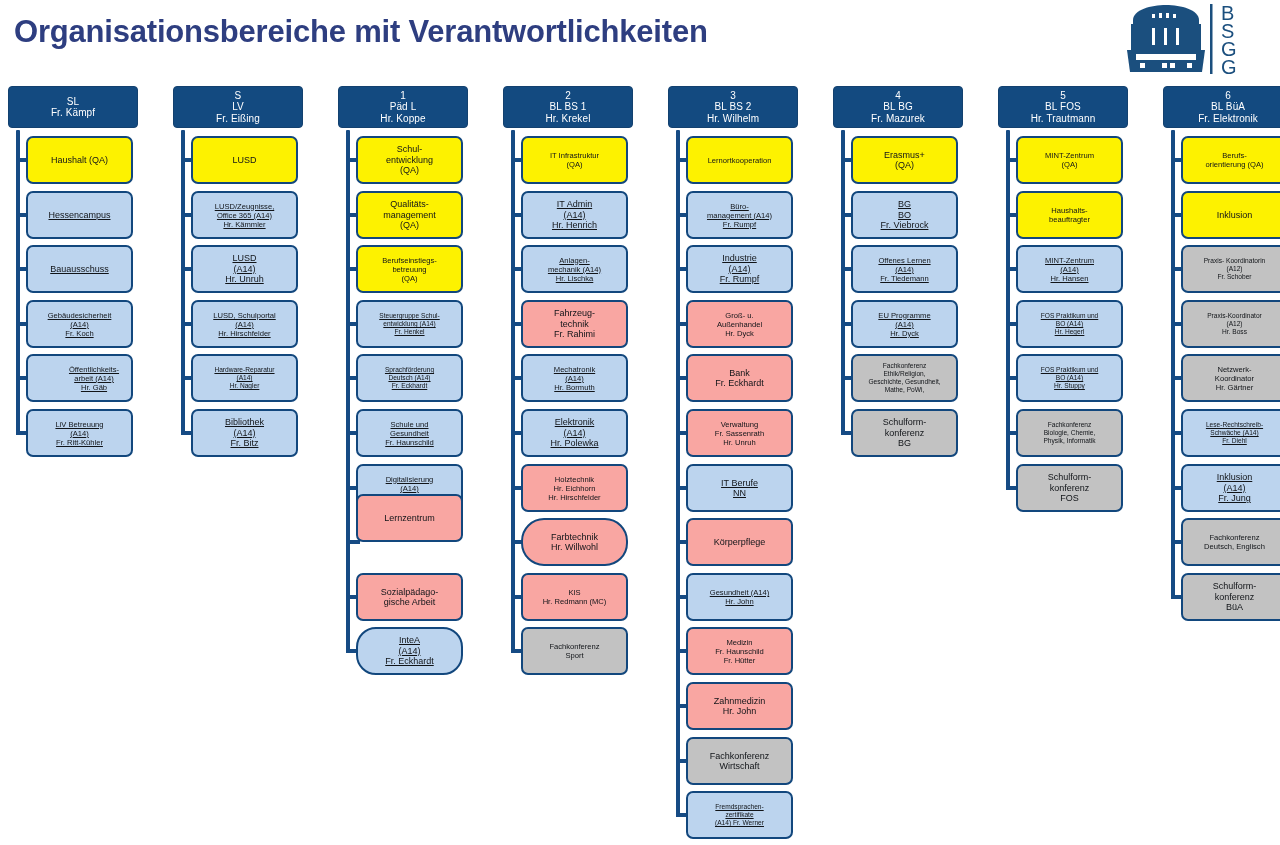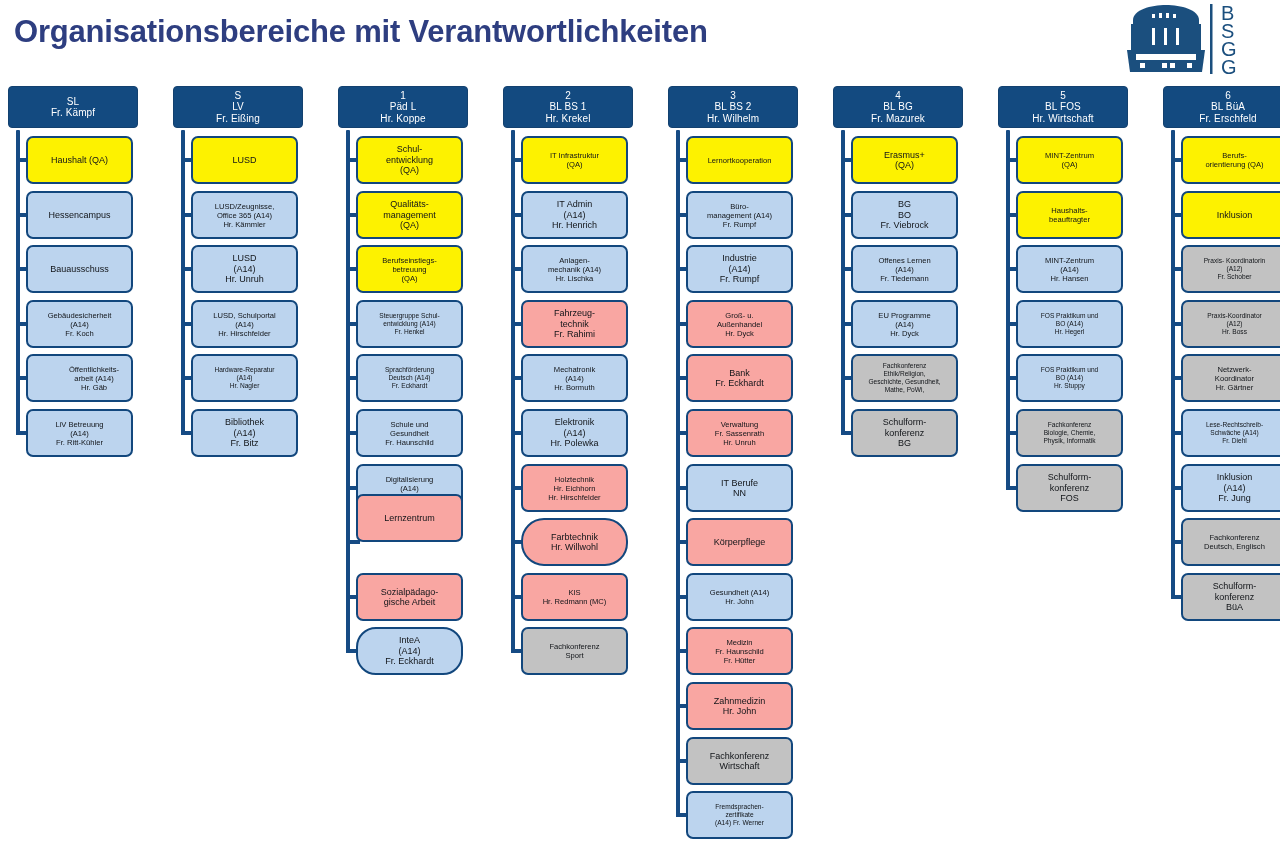--- a/index.html
+++ b/index.html
@@ -571,7 +571,7 @@
         <div class="head">
           <span class="hl">5</span>
           <span class="hl">BL FOS</span>
-          <span class="hl">Hr. Wirtschaft</span>
+          <span class="hl">Hr. Trautmann</span>
         </div>
         <div class="trunk" style="top: 44px; height: 357.6px;"></div>
         <div class="stub" style="top: 72px;"></div>

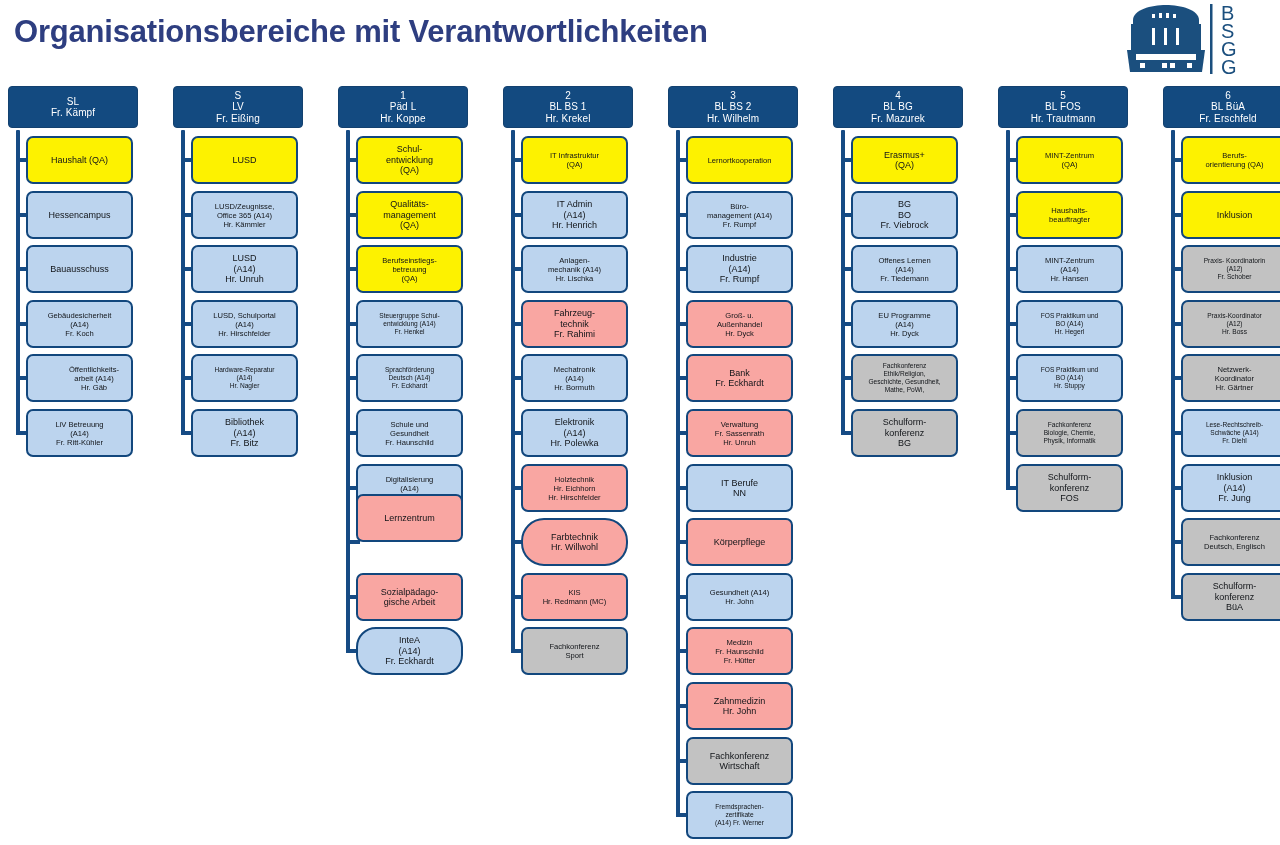--- a/index.html
+++ b/index.html
@@ -635,7 +635,7 @@
         <div class="head">
           <span class="hl">6</span>
           <span class="hl">BL BüA</span>
-          <span class="hl">Fr. Erschfeld</span>
+          <span class="hl">Fr. Elektronik</span>
         </div>
         <div class="trunk" style="top: 44px; height: 466.8px;"></div>
         <div class="stub" style="top: 72px;"></div>

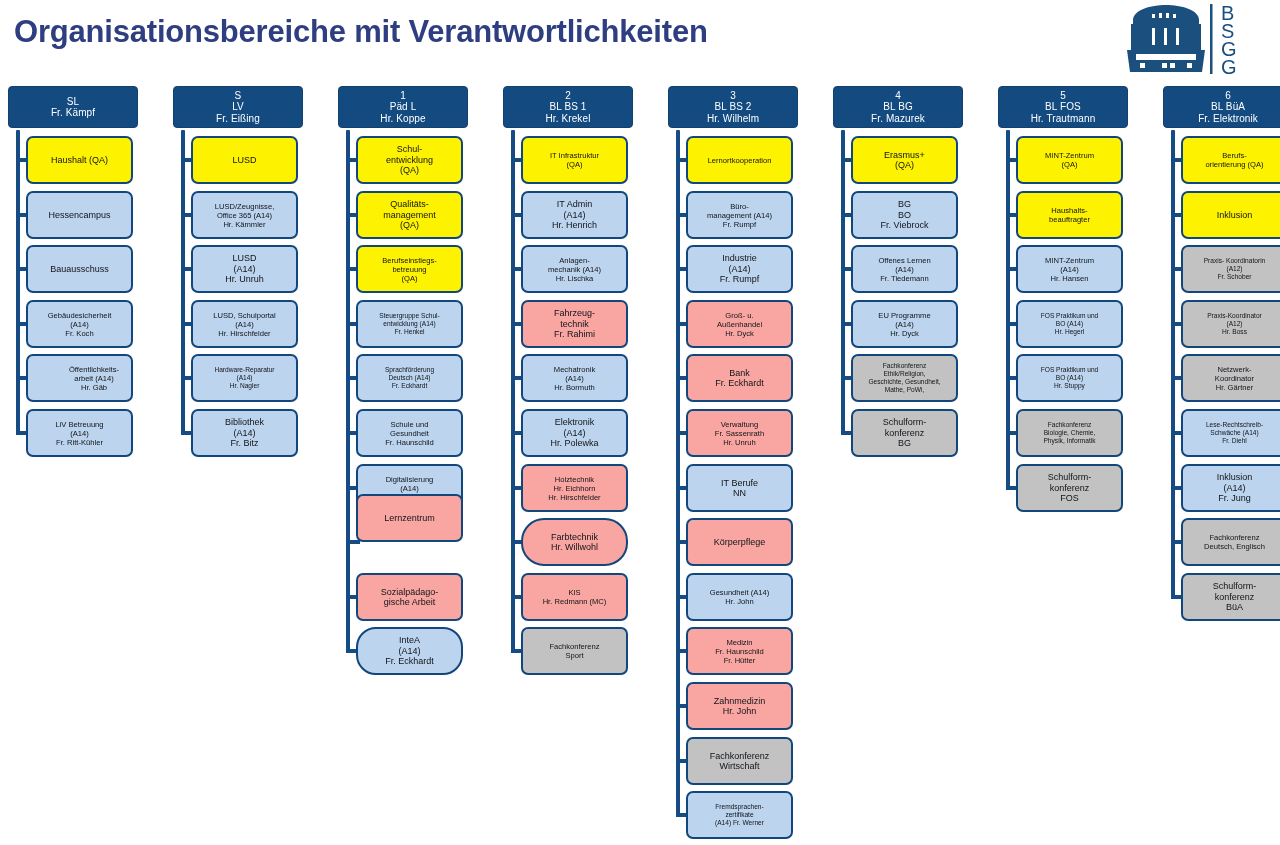--- a/index.html
+++ b/index.html
@@ -80,7 +80,7 @@
   .node.sm{font-size:7.6px;line-height:9px;}
   .node.xs{font-size:6.6px;line-height:8px;}
 
-  .c-blue{background:#bcd4ee;}
+  .c-blue{background:#bcd4ee;text-decoration:underline;}
   .c-yellow{background:#fdf200;}
   .c-red{background:#f9a6a2;}
   .c-gray{background:#c2c2c2;}

